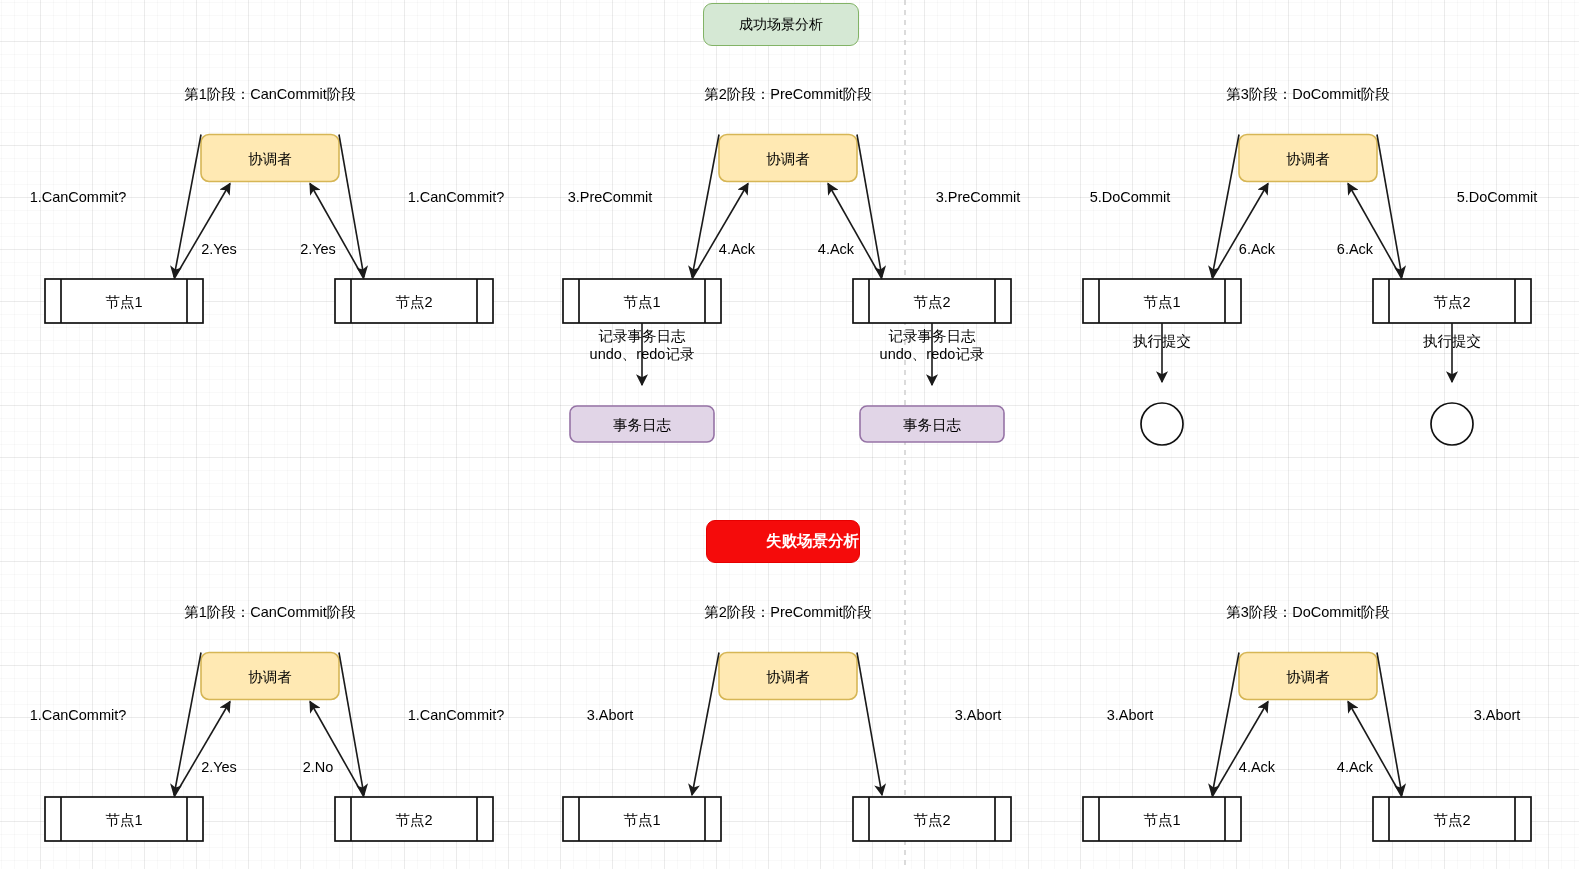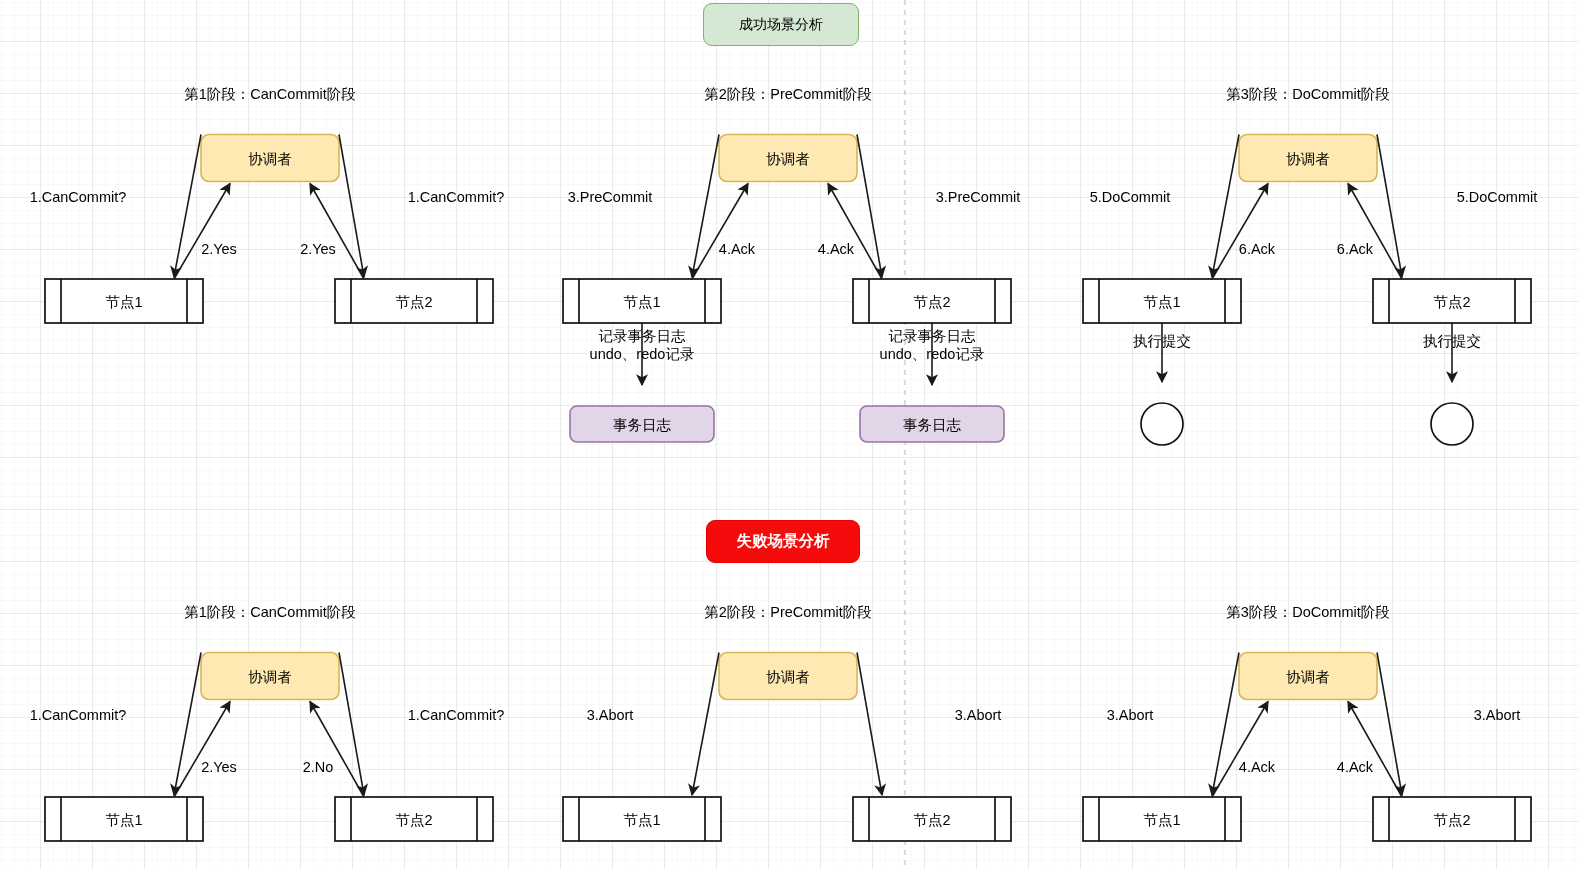--- a/index.html
+++ b/index.html
@@ -180,7 +180,7 @@
   </div>
 
   <div style="position:absolute;left:706px;top:520px;width:152px;height:41px;border-radius:9px;
-              background:#f50b0b;border:1.6px solid #e60000;display:flex;align-items:center;justify-content:center;">
+              background:#f50b0b;border:1.6px solid #e60000;display:flex;align-items:center;justify-content:flex-end;">
     <span style="font-size:15.5px;color:#ffffff;font-weight:bold;">失败场景分析</span>
   </div>
 </div>

